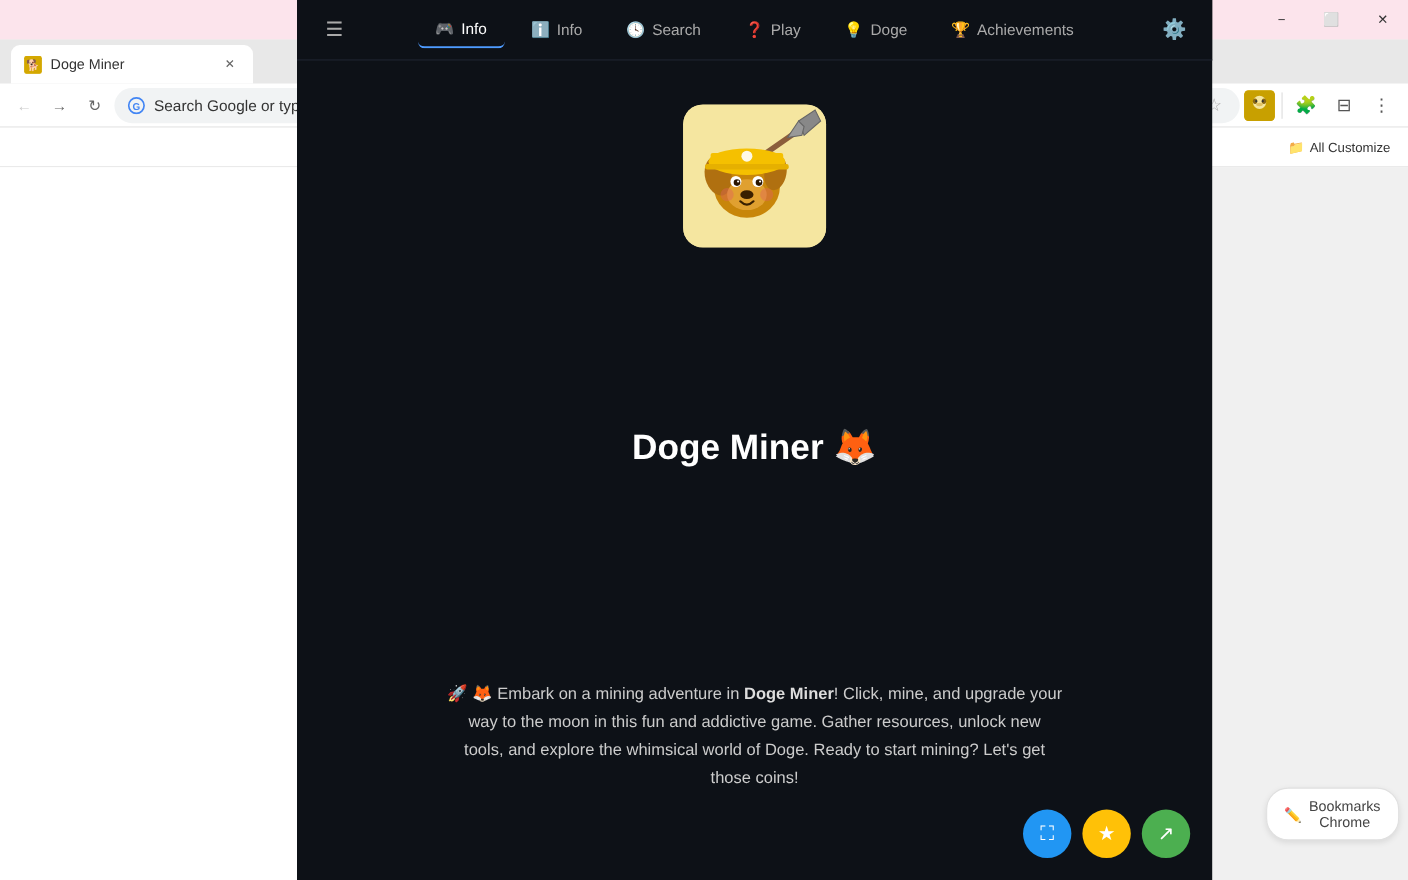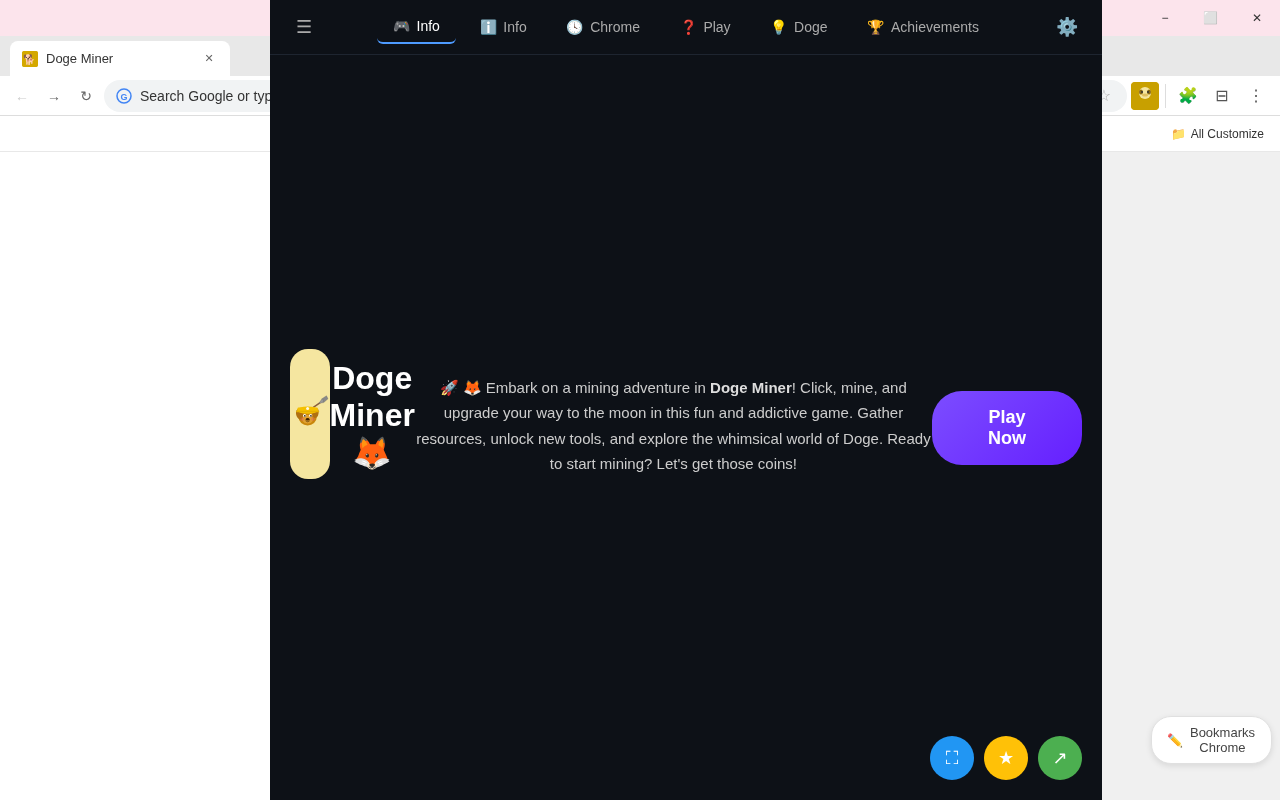--- a/index.html
+++ b/index.html
@@ -484,7 +484,7 @@
         </div>
         <div class="nav-tab">
           <span>🕓</span>
-          <span>Chrome</span>
+          <span>Search</span>
         </div>
         <div class="nav-tab">
           <span>❓</span>

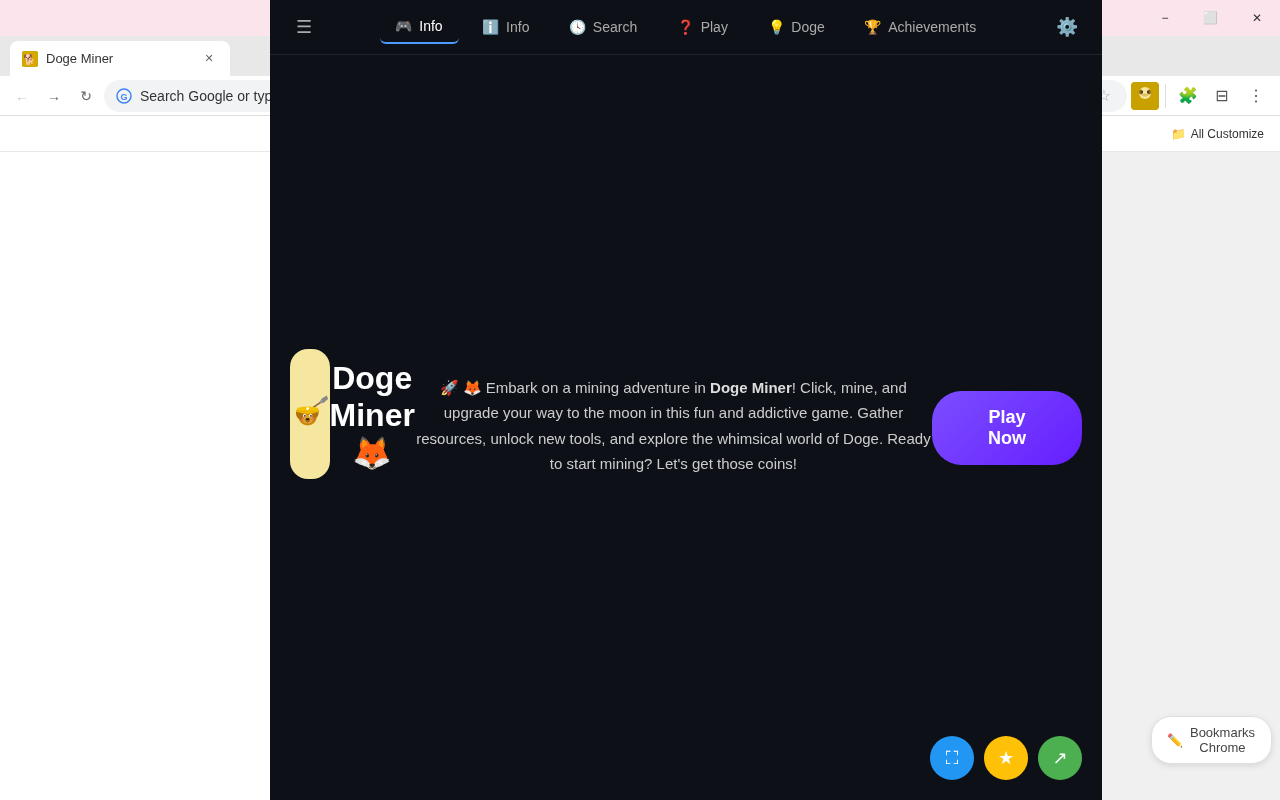--- a/index.html
+++ b/index.html
@@ -267,9 +267,9 @@
     .game-content {
       flex: 1;
       display: flex;
-      flex-direction: row;
-      align-items: center;
-      justify-content: center;
+      flex-direction: column;
+      align-items: center;
+      justify-content: space-between;
       padding: 40px 20px;
       text-align: center;
       color: white;

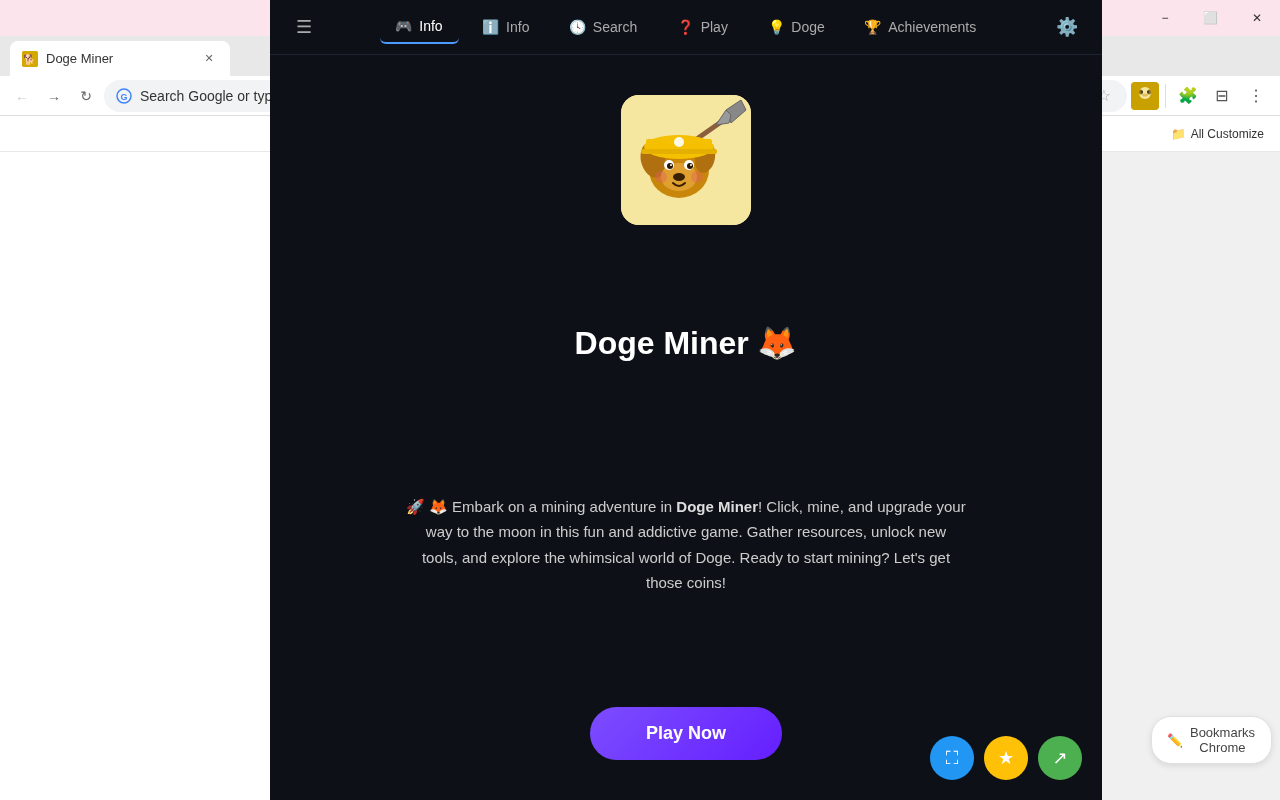--- a/index.html
+++ b/index.html
@@ -554,7 +554,6 @@
         🚀 🦊 Embark on a mining adventure in <strong>Doge Miner</strong>! Click, mine, and upgrade your way to the moon in this fun and addictive game. Gather resources, unlock new tools, and explore the whimsical world of Doge. Ready to start mining? Let's get those coins!
       </p>
 
-      <button class="play-btn">Play Now</button>
 
       <div class="fab-group">
         <button class="fab-btn fab-blue" title="Expand">

